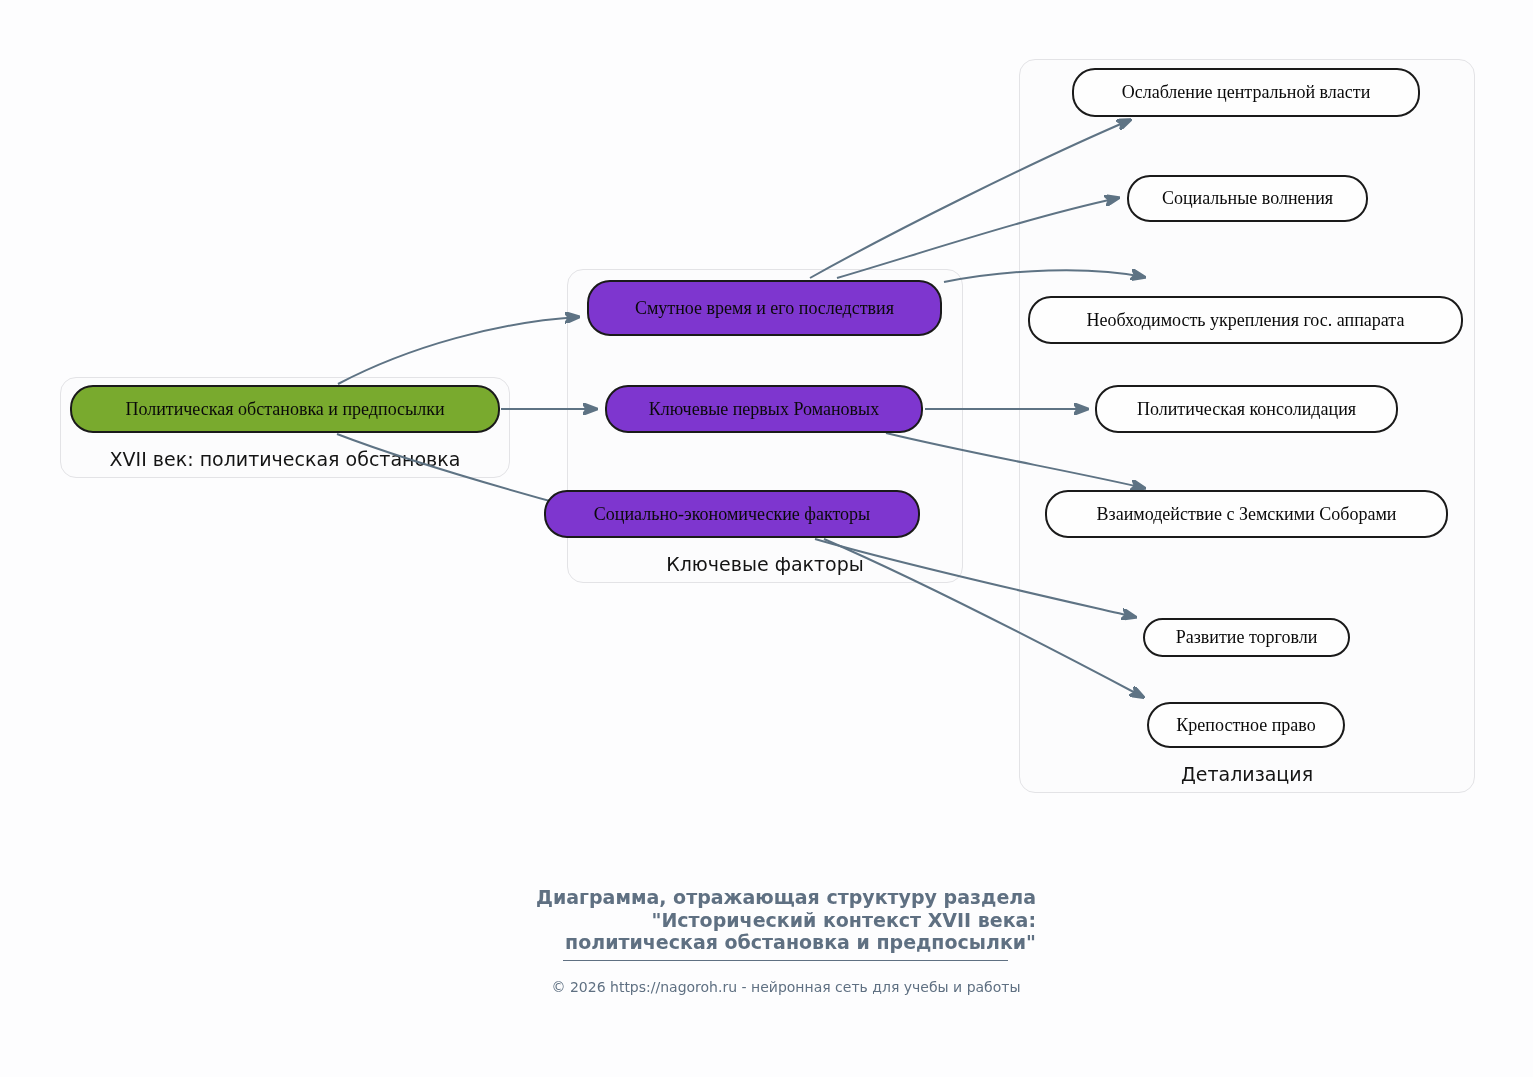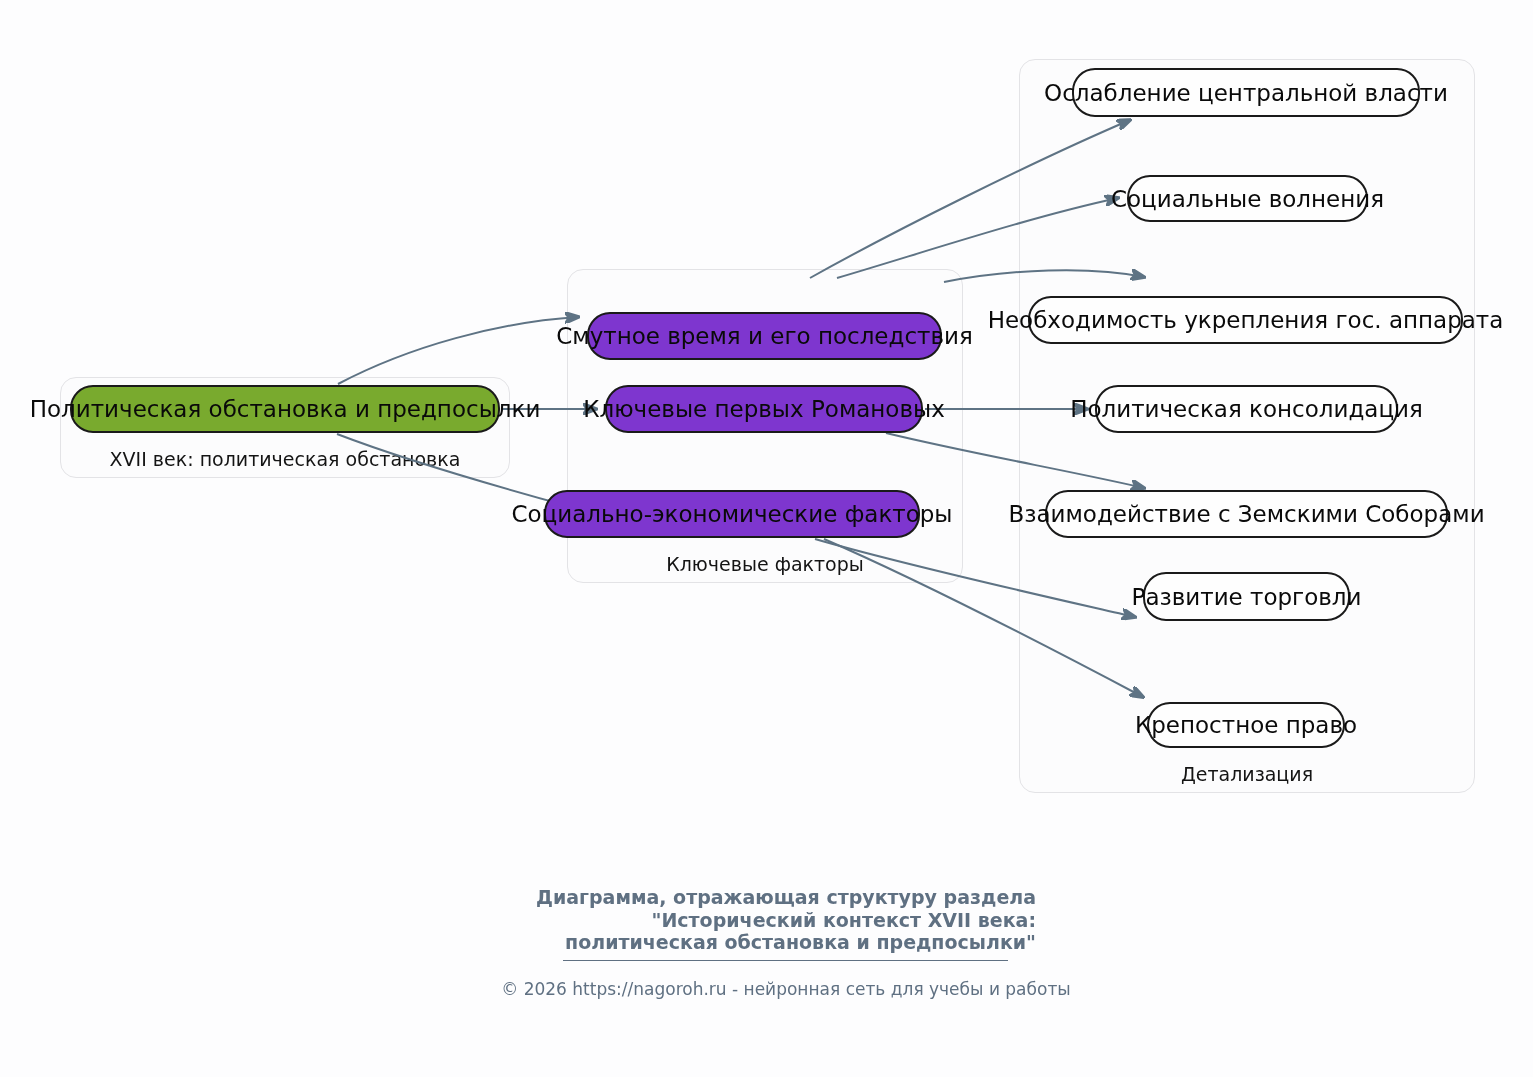--- a/index.html
+++ b/index.html
@@ -29,8 +29,8 @@
     display:flex;align-items:center;justify-content:center;
     border:2.2px solid var(--node-border,#1a1a1a);
     border-radius:23px;
-    font-size:23px;color:var(--node-text,#0a0a0a);
-    white-space:nowrap;z-index:3;
+    font-size:18px;color:var(--node-text,#0a0a0a);
+    white-space:nowrap;z-index:3;font-family:Liberation Serif, serif;
   }
   .node.root{background:var(--root-fill,#79aa2e);}
   .node.factor{background:var(--factor-fill,#7e36cf);}

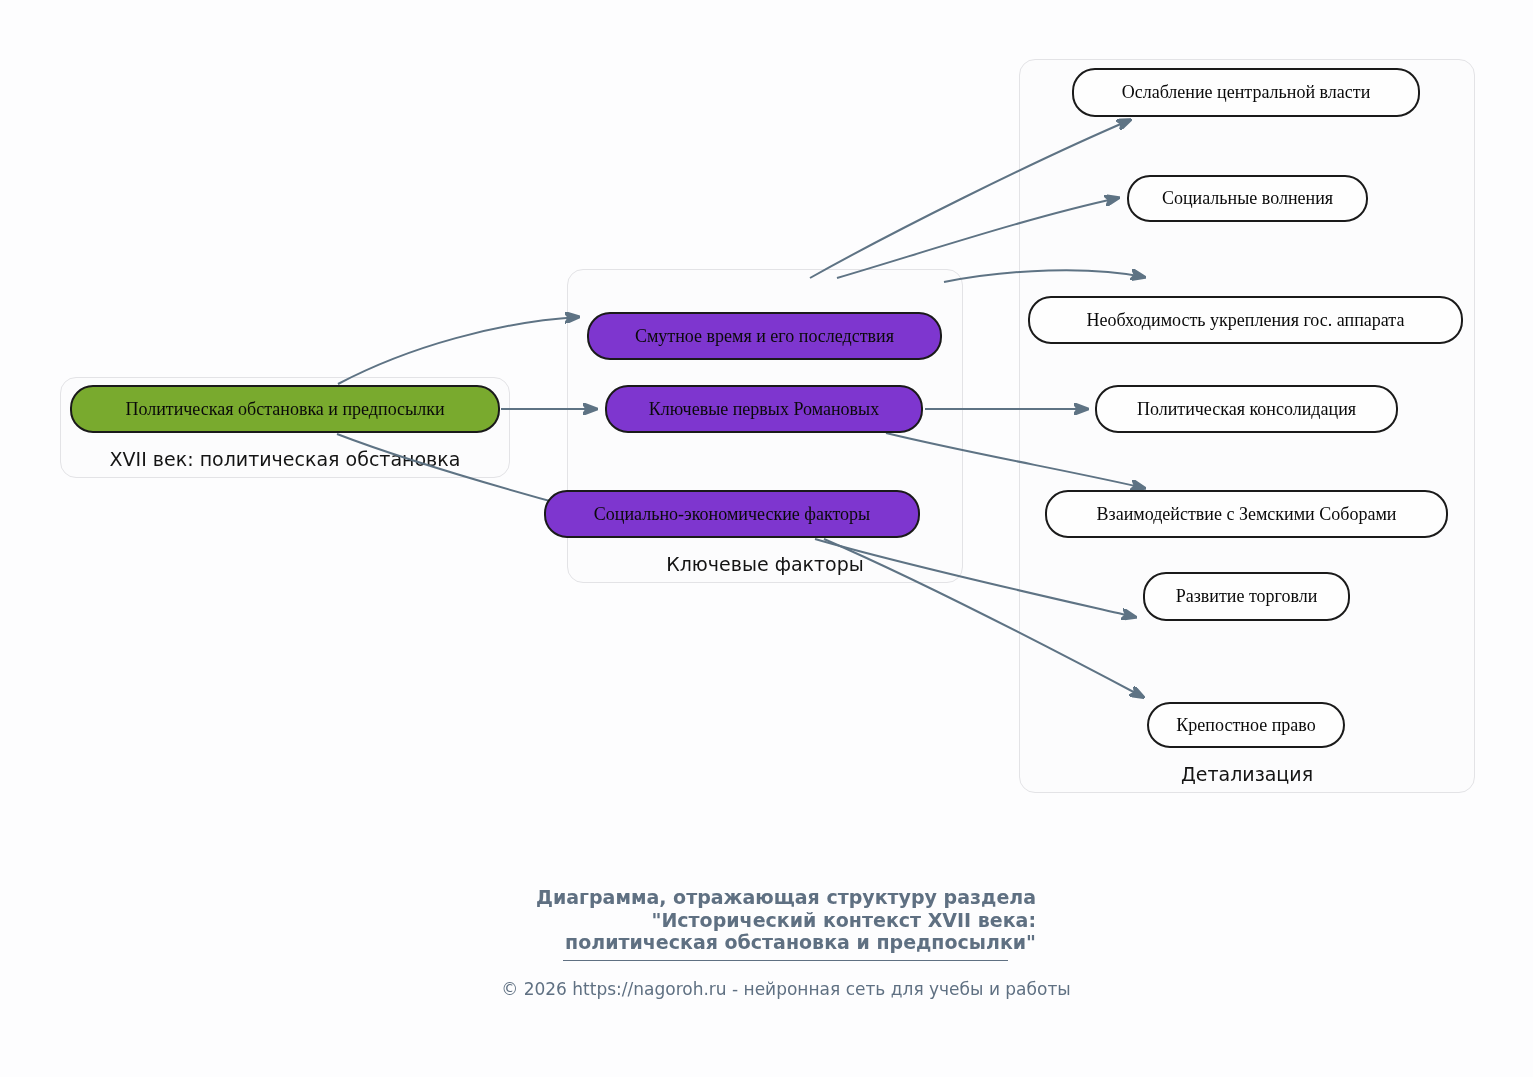--- a/index.html
+++ b/index.html
@@ -36,7 +36,7 @@
   .node.factor{background:var(--factor-fill,#7e36cf);}
   .node.detail{background:var(--detail-fill,#fefefe);}
   #n-root{left:70px;top:385px;width:430px;height:48px;}
-  #n-smuta{left:587px;top:280px;width:355px;height:48px;margin-top:32px;}
+  #n-smuta{left:587px;top:280px;width:355px;height:56px;}
   #n-romanov{left:605px;top:385px;width:318px;height:48px;}
   #n-socioecon{left:544px;top:490px;width:376px;height:48px;}
   #n-weakening{left:1072px;top:68px;width:348px;height:49px;}

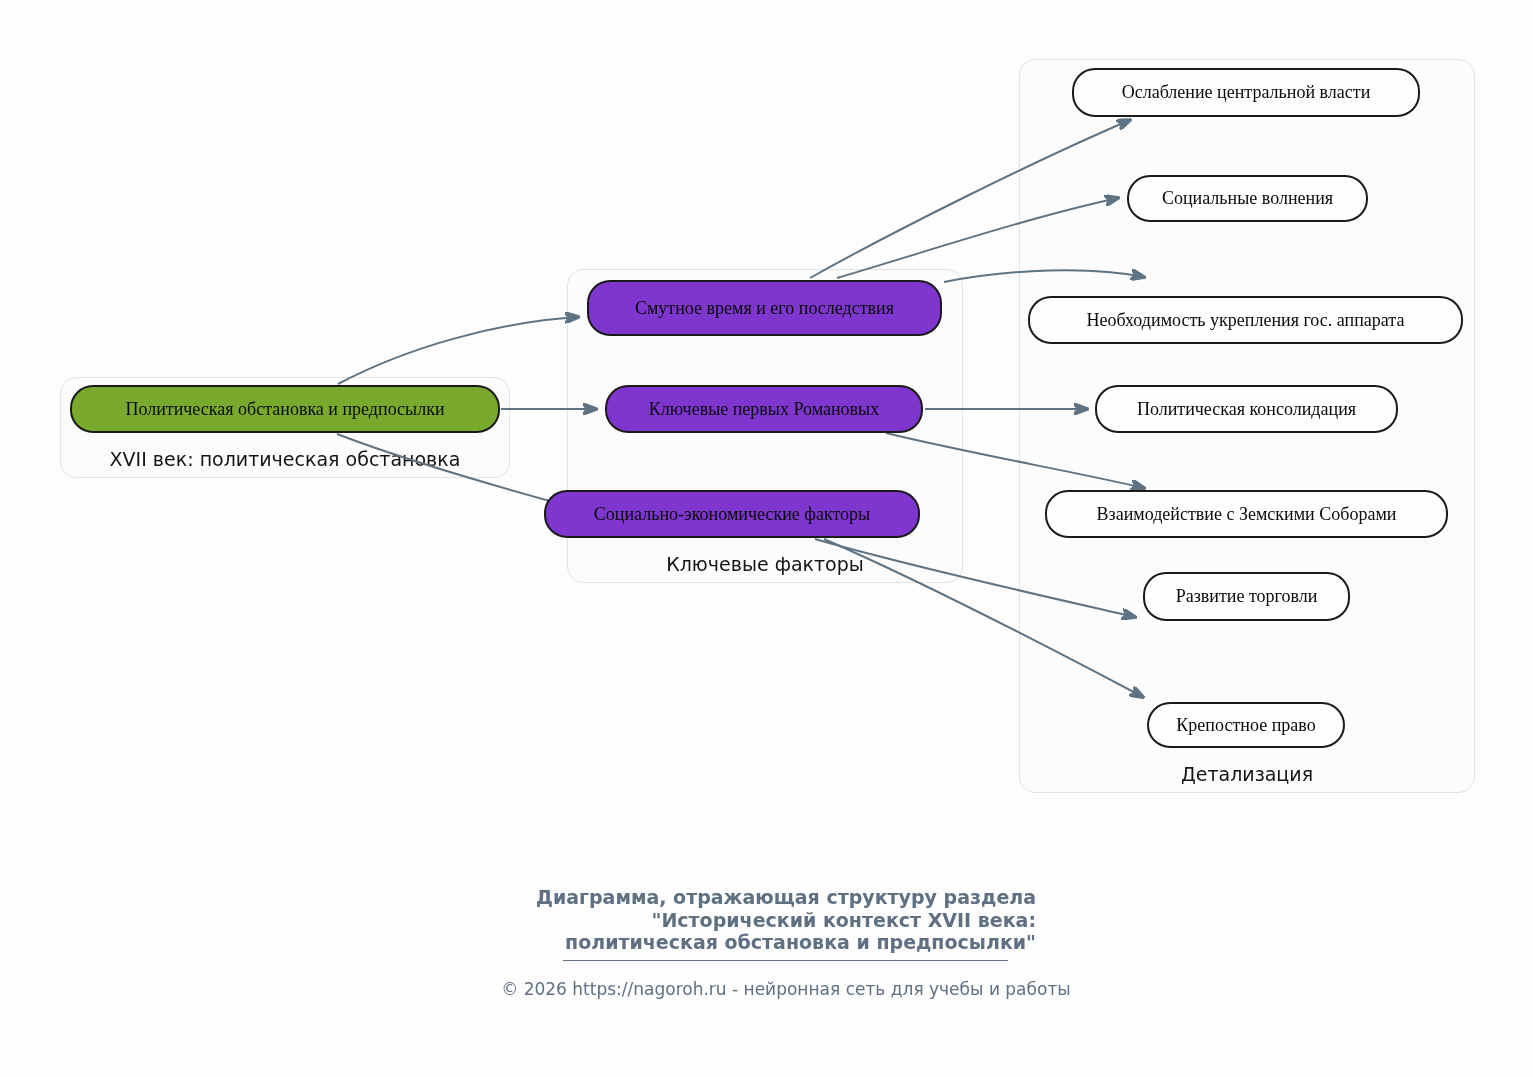--- a/index.html
+++ b/index.html
@@ -44,7 +44,7 @@
   #n-state{left:1028px;top:296px;width:435px;height:48px;}
   #n-consolidation{left:1095px;top:385px;width:303px;height:48px;}
   #n-zemsky{left:1045px;top:490px;width:403px;height:48px;text-align:right;}
-  #n-trade{left:1143px;top:572px;width:207px;height:49px;}
+  #n-trade{left:1143px;top:618px;width:207px;height:39px;}
   #n-serfdom{left:1147px;top:702px;width:198px;height:46px;}
 
   

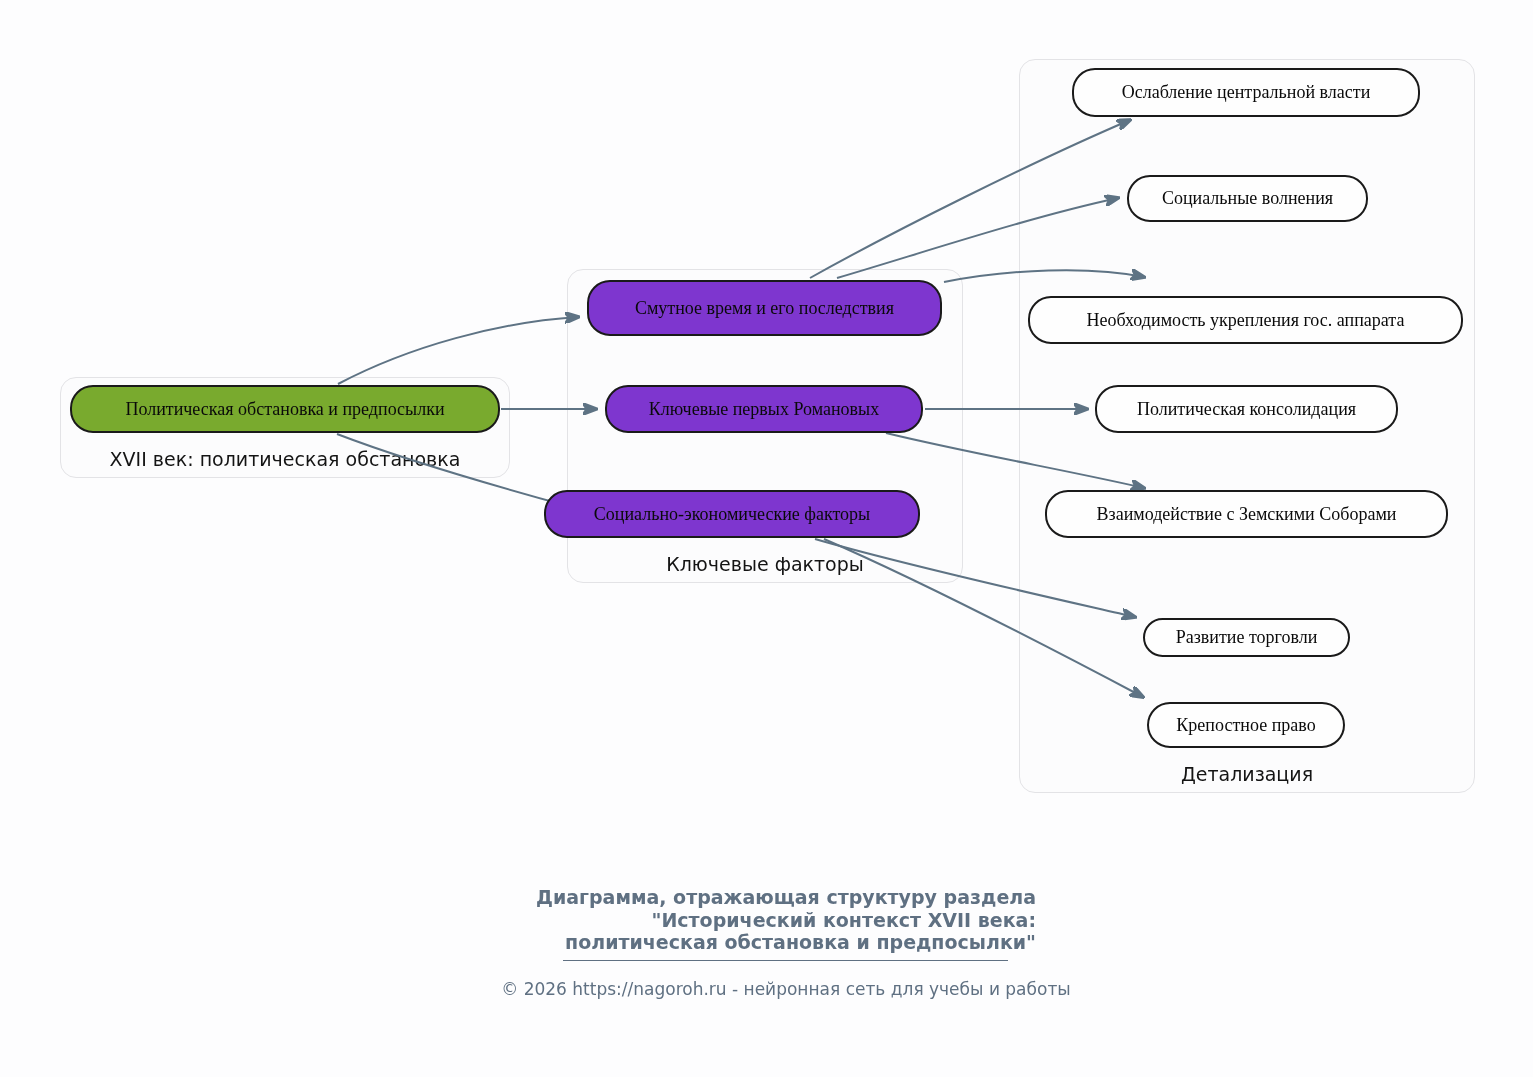--- a/index.html
+++ b/index.html
@@ -65,7 +65,7 @@
   }
   .footer-copyright{
     position:absolute;left:786px;top:979px;transform:translateX(-50%);
-    font-size:17px;white-space:nowrap;
+    font-size:14px;white-space:nowrap;
     color:var(--footer-text,#5f7082);
   }
 </style>

